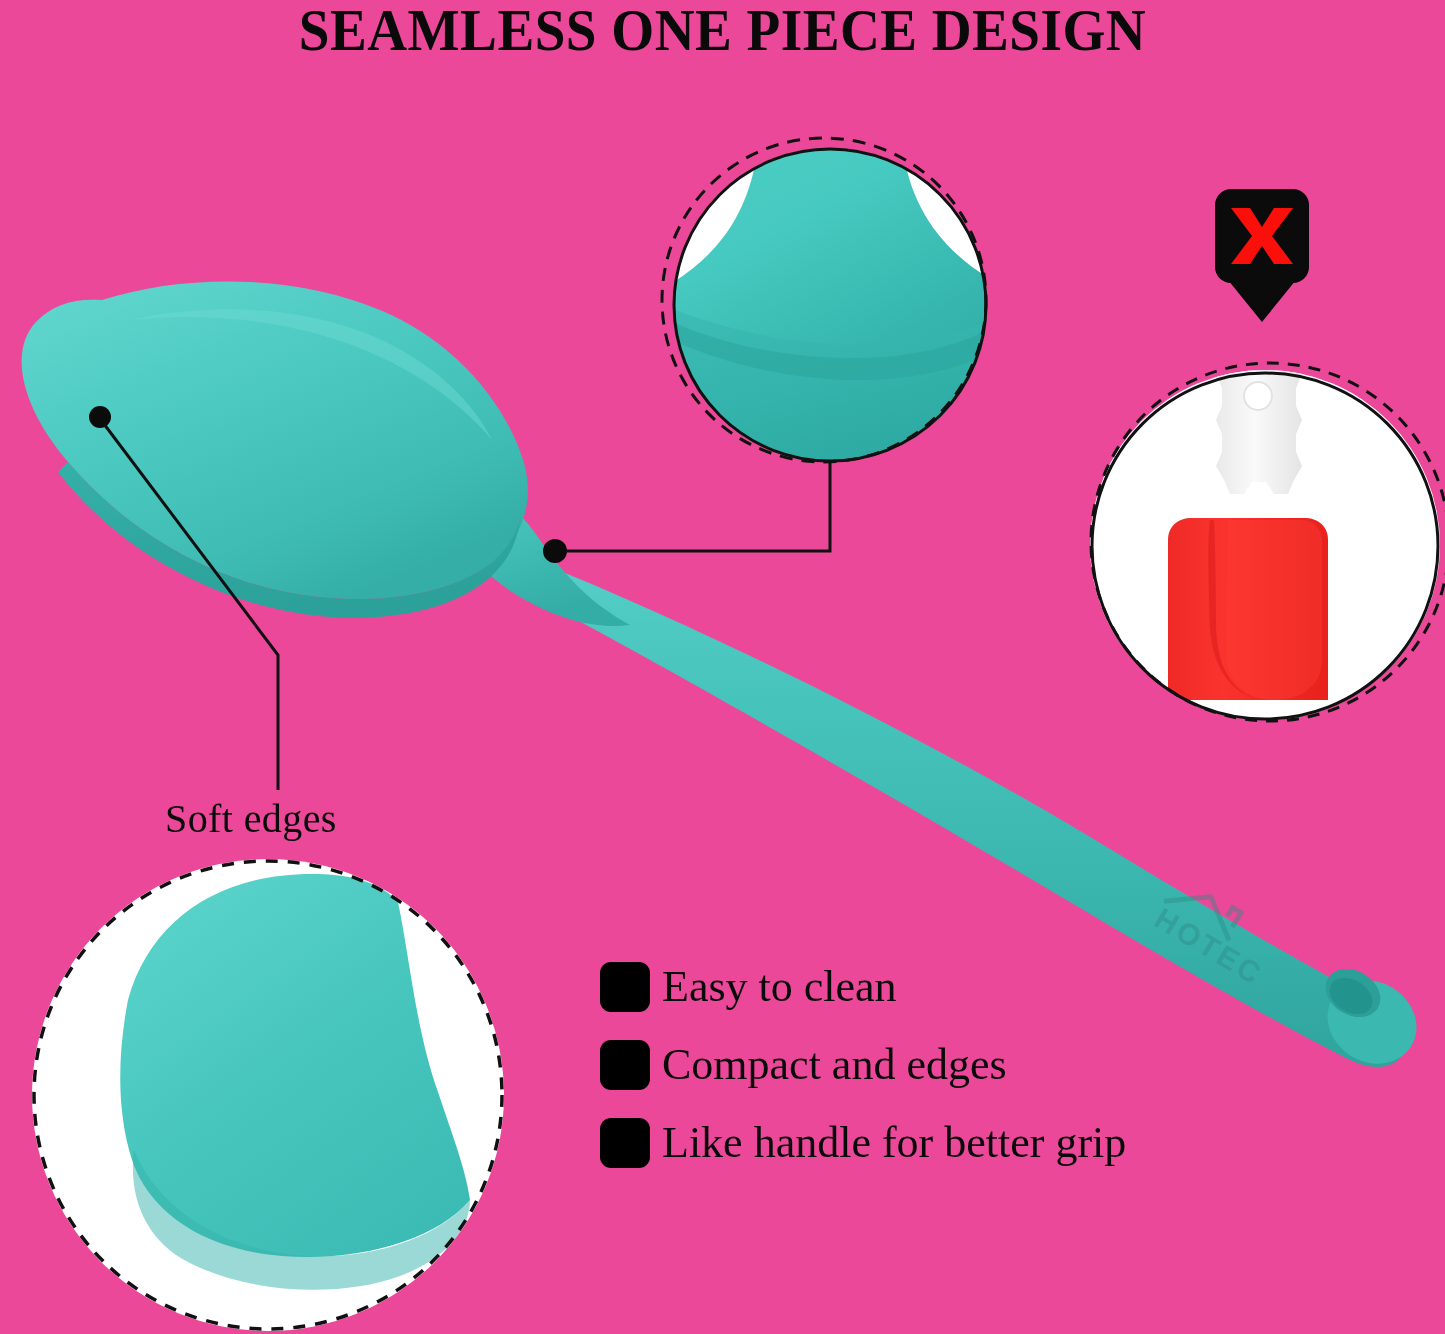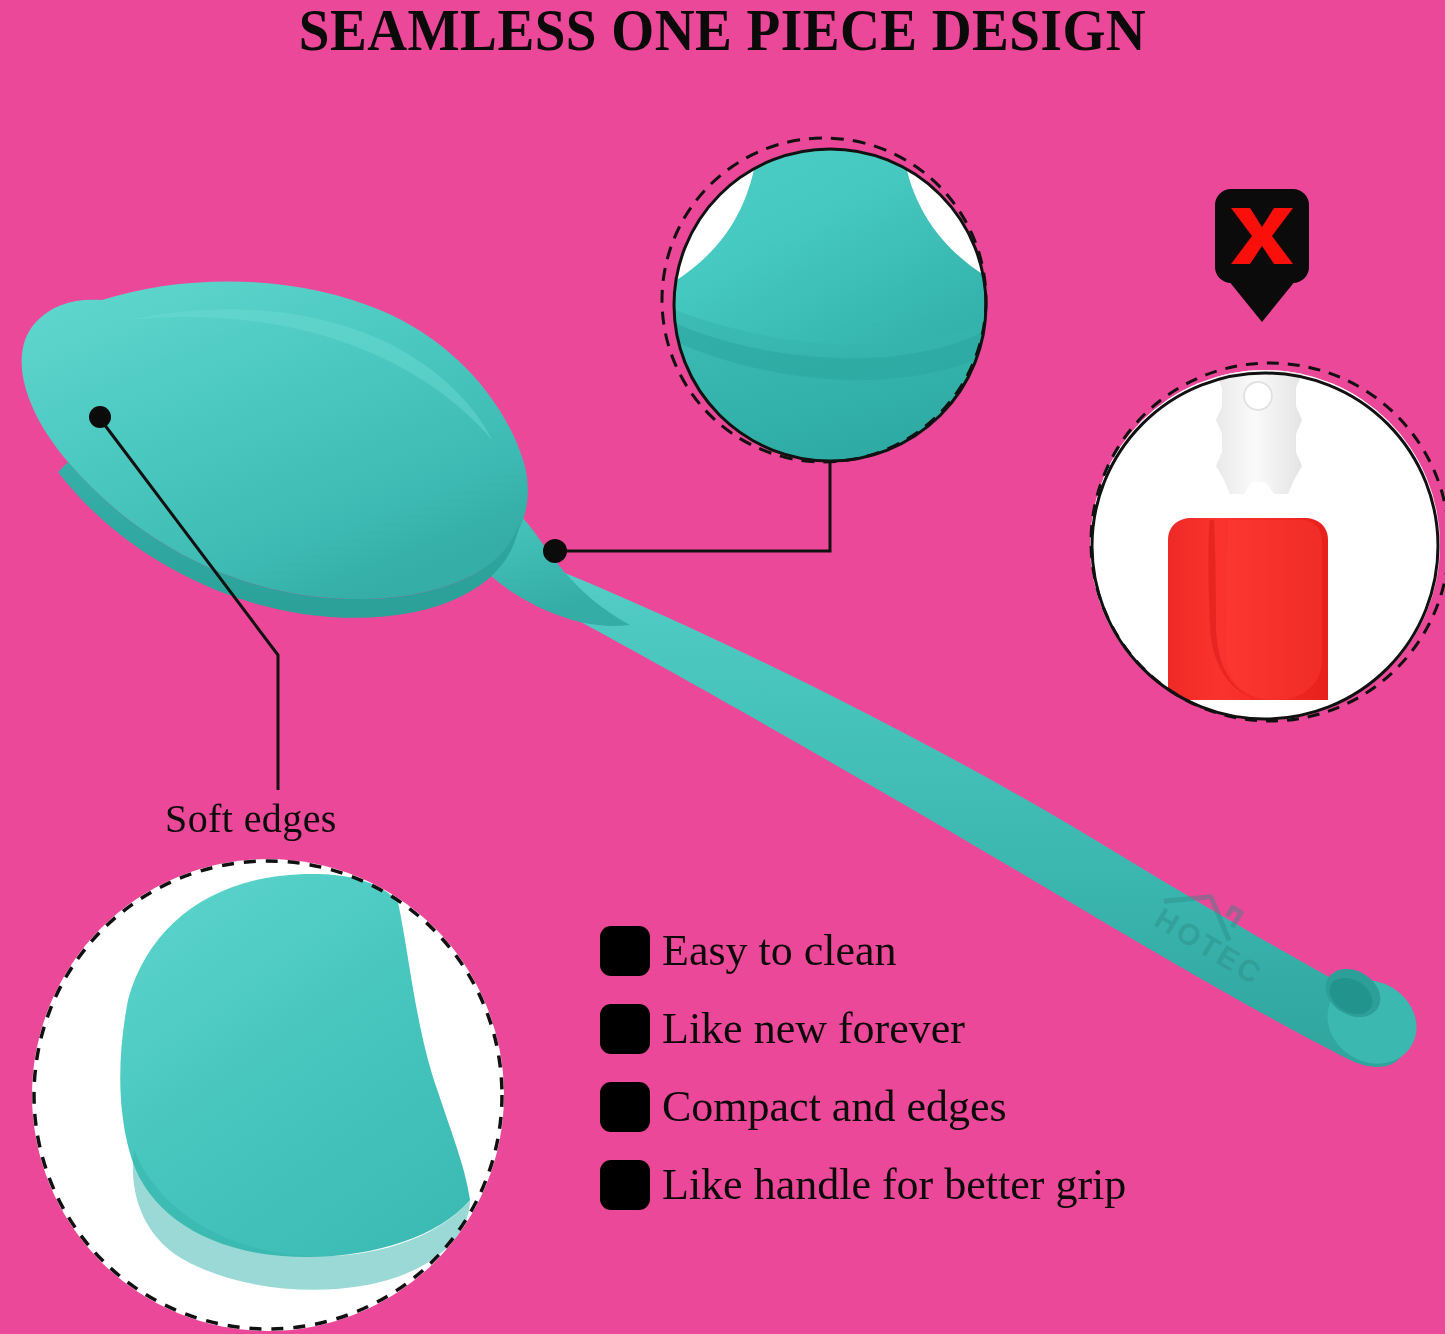--- a/index.html
+++ b/index.html
@@ -60,7 +60,7 @@
   #feature-list {
     position: absolute;
     left: 600px;
-    top: 912px;
+    top: 948px;
     width: 700px;
     text-align: right;
   }

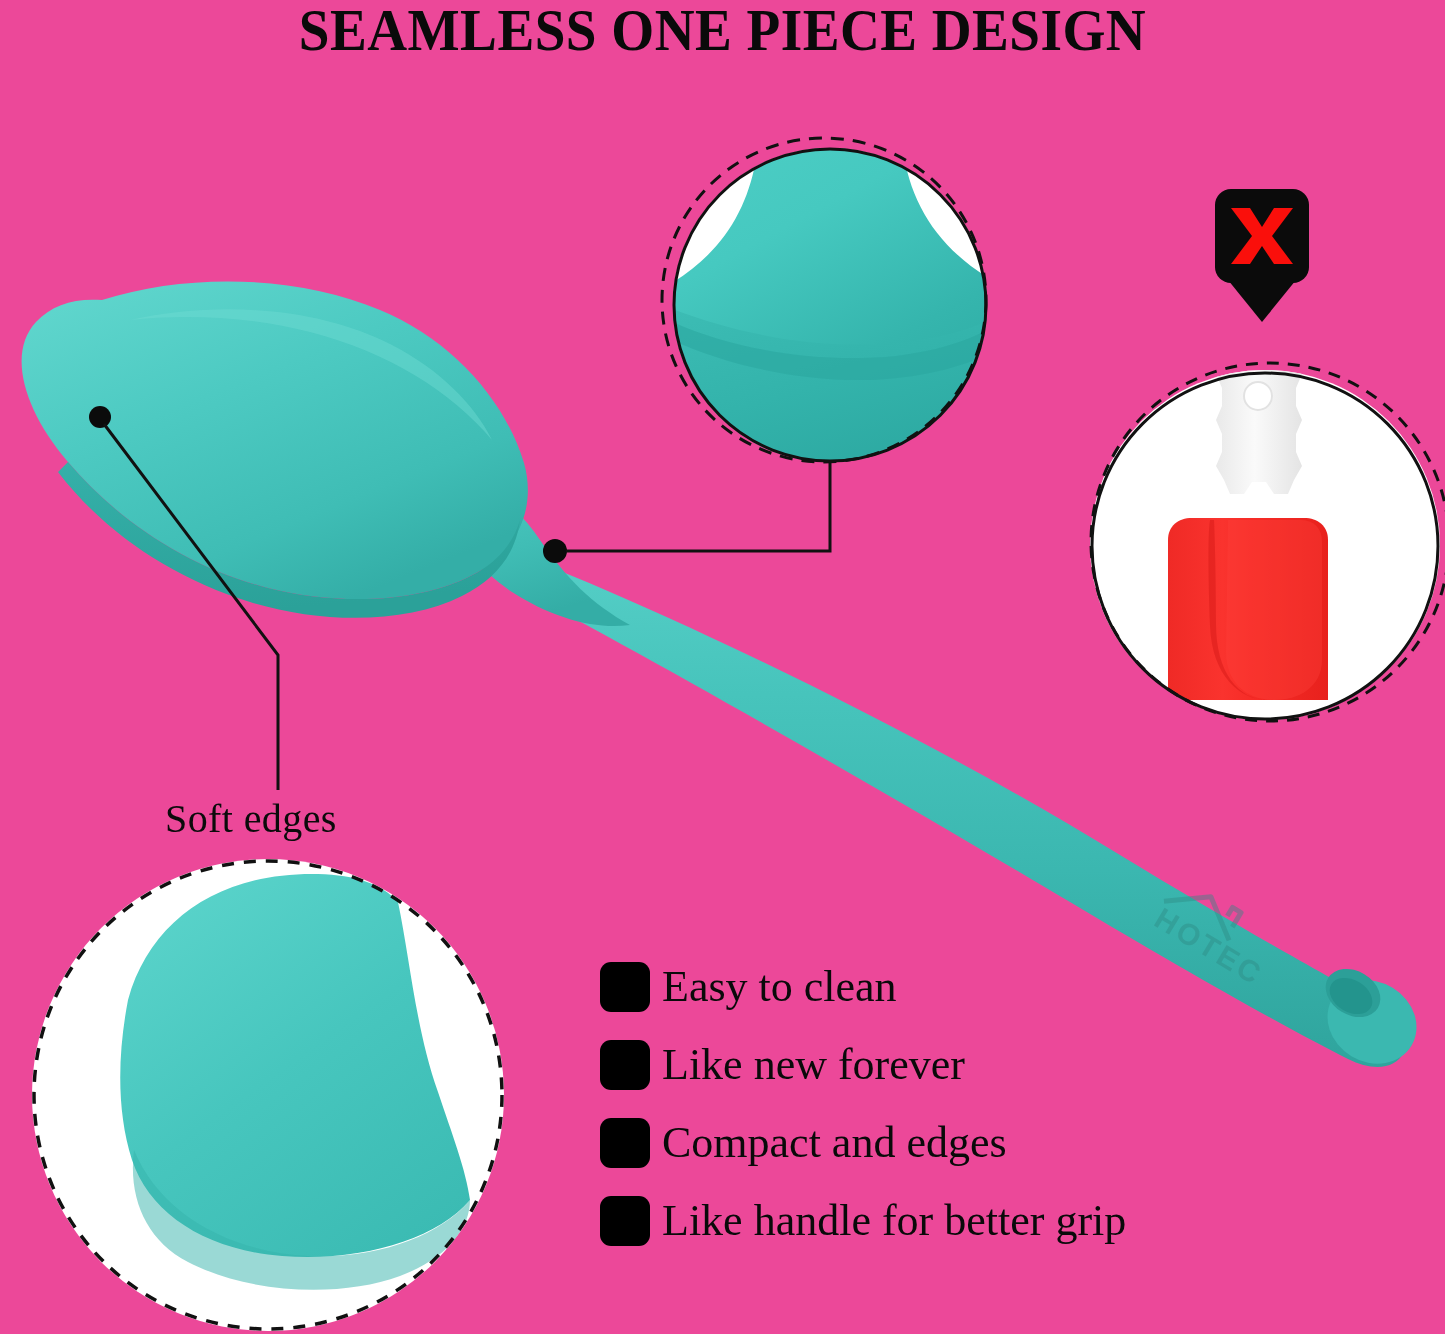--- a/index.html
+++ b/index.html
@@ -319,10 +319,6 @@
     </div>
     <div class="feature-row">
       <div class="feature-bullet"></div>
-      <div class="feature-text">Like new forever</div>
-    </div>
-    <div class="feature-row">
-      <div class="feature-bullet"></div>
       <div class="feature-text">Compact and edges</div>
     </div>
     <div class="feature-row">

